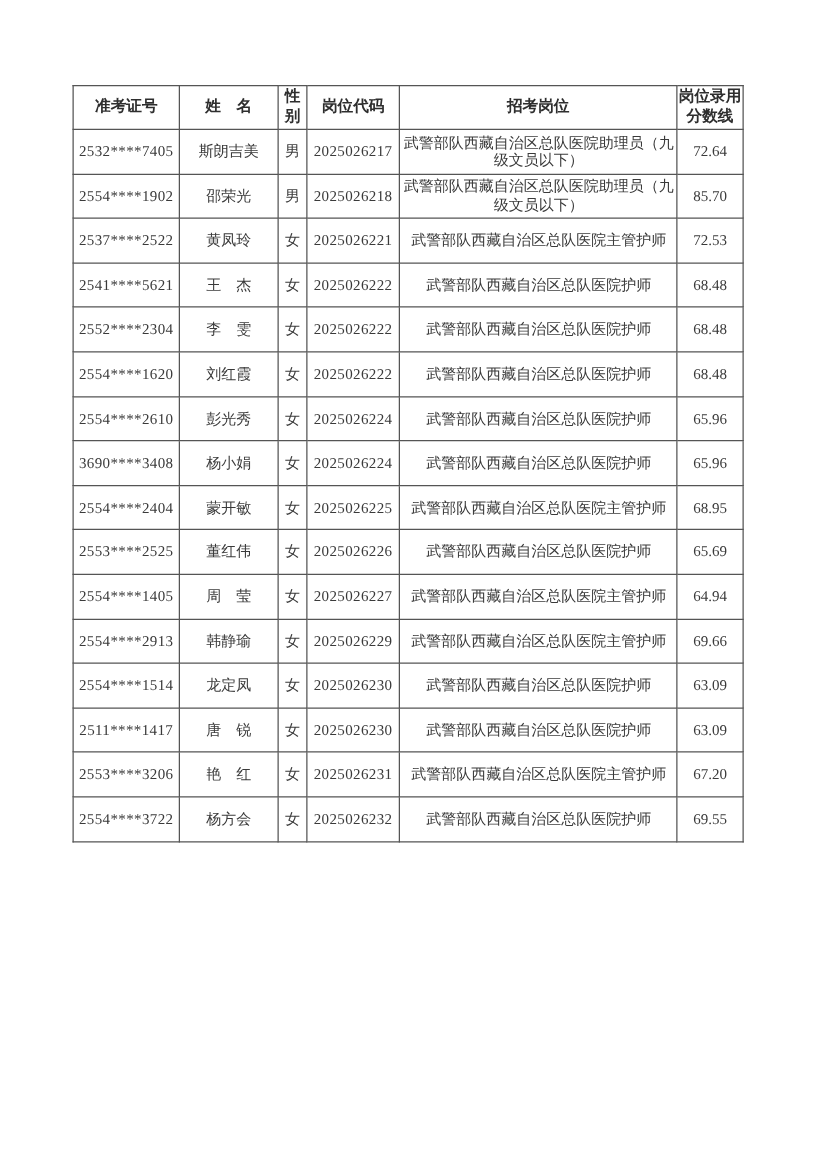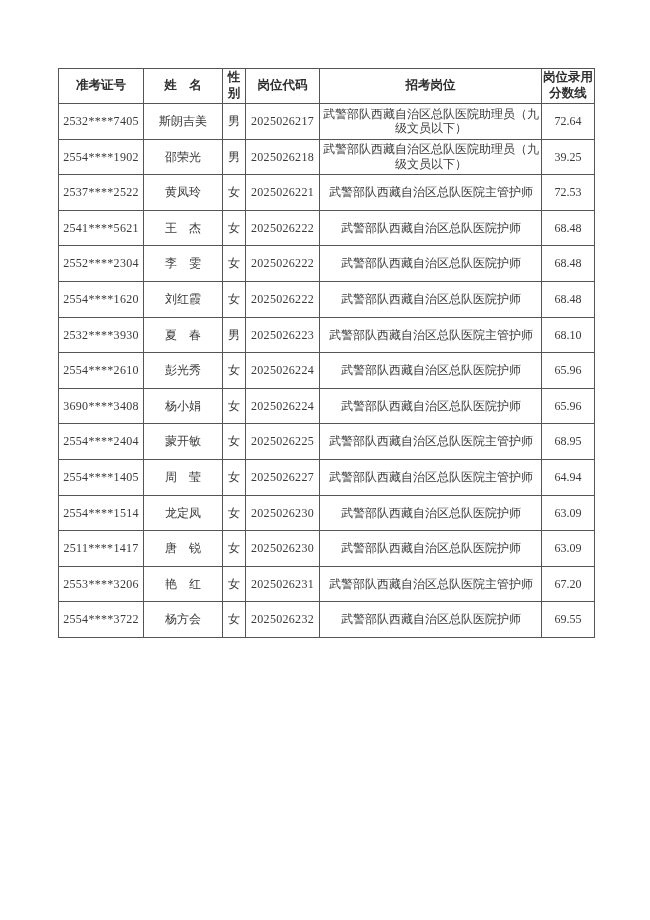--- a/index.html
+++ b/index.html
@@ -107,7 +107,7 @@
     <td class="c2">男</td>
     <td class="c3">2025026218</td>
     <td class="c4">武警部队西藏自治区总队医院助理员（九级文员以下）</td>
-    <td class="c5">39.25</td>
+    <td class="c5">85.70</td>
   </tr>
         <tr>
     <td class="c0">2537****2522</td>

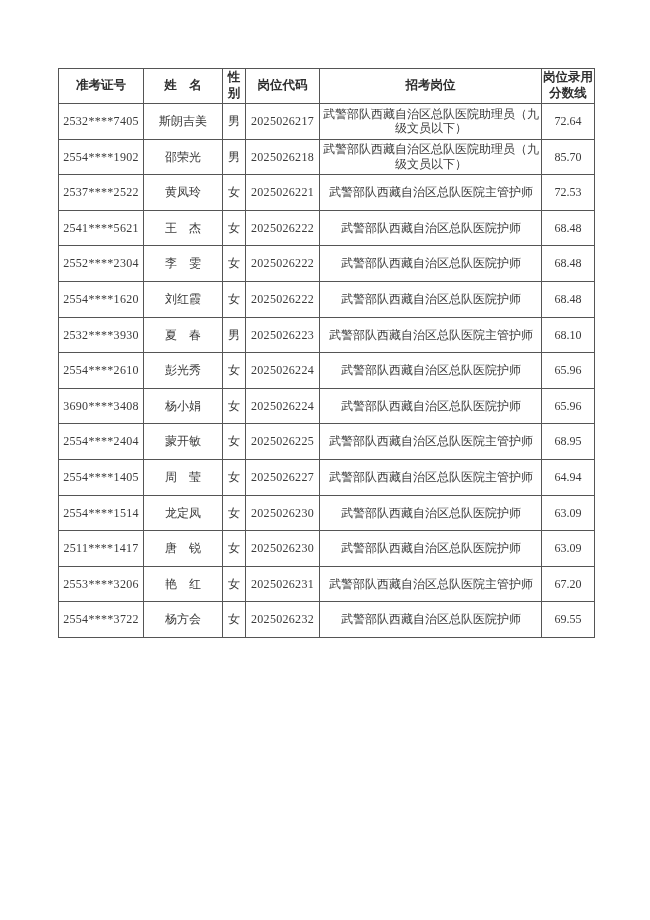--- a/index.html
+++ b/index.html
@@ -142,14 +142,6 @@
     <td class="c5">68.48</td>
   </tr>
         <tr>
-    <td class="c0">2532****3930</td>
-    <td class="c1">夏　春</td>
-    <td class="c2">男</td>
-    <td class="c3">2025026223</td>
-    <td class="c4">武警部队西藏自治区总队医院主管护师</td>
-    <td class="c5">68.10</td>
-  </tr>
-        <tr>
     <td class="c0">2554****2610</td>
     <td class="c1">彭光秀</td>
     <td class="c2">女</td>

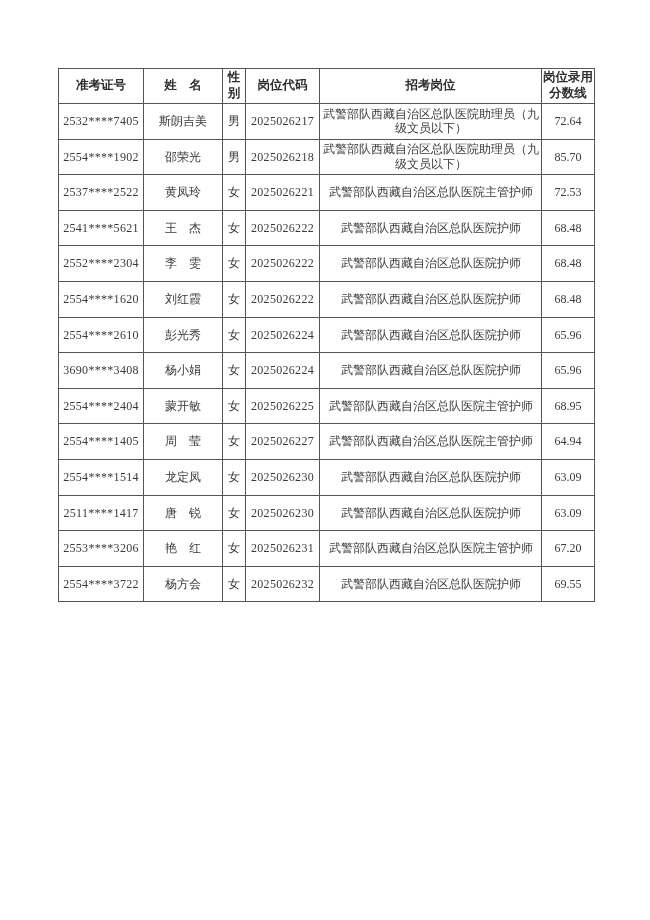--- a/index.html
+++ b/index.html
@@ -166,6 +166,14 @@
     <td class="c5">68.95</td>
   </tr>
         <tr>
+    <td class="c0">2553****2525</td>
+    <td class="c1">董红伟</td>
+    <td class="c2">女</td>
+    <td class="c3">2025026226</td>
+    <td class="c4">武警部队西藏自治区总队医院护师</td>
+    <td class="c5">65.69</td>
+  </tr>
+        <tr>
     <td class="c0">2554****1405</td>
     <td class="c1">周　莹</td>
     <td class="c2">女</td>

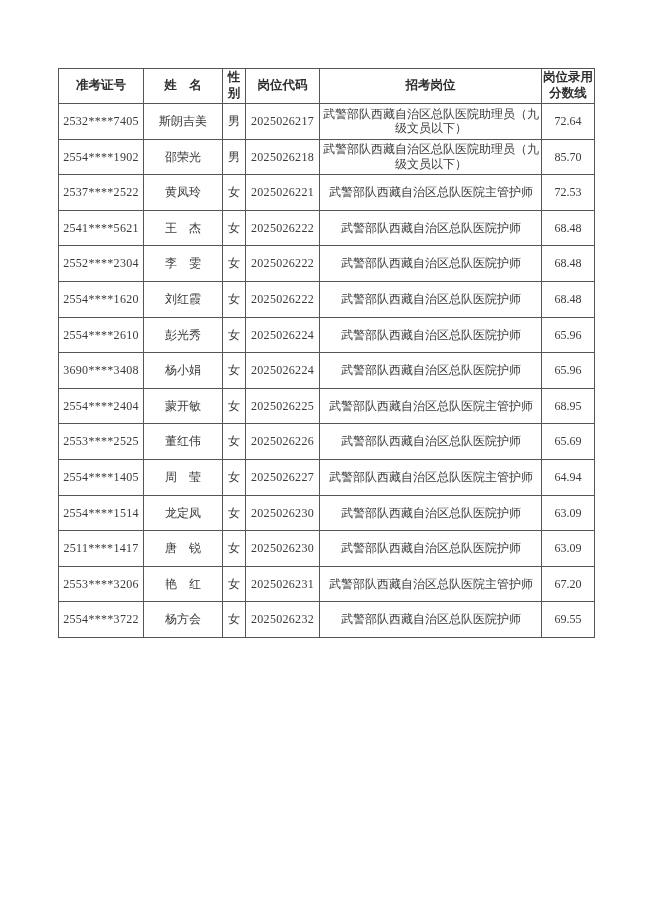--- a/index.html
+++ b/index.html
@@ -182,6 +182,14 @@
     <td class="c5">64.94</td>
   </tr>
         <tr>
+    <td class="c0">2554****2913</td>
+    <td class="c1">韩静瑜</td>
+    <td class="c2">女</td>
+    <td class="c3">2025026229</td>
+    <td class="c4">武警部队西藏自治区总队医院主管护师</td>
+    <td class="c5">69.66</td>
+  </tr>
+        <tr>
     <td class="c0">2554****1514</td>
     <td class="c1">龙定凤</td>
     <td class="c2">女</td>

